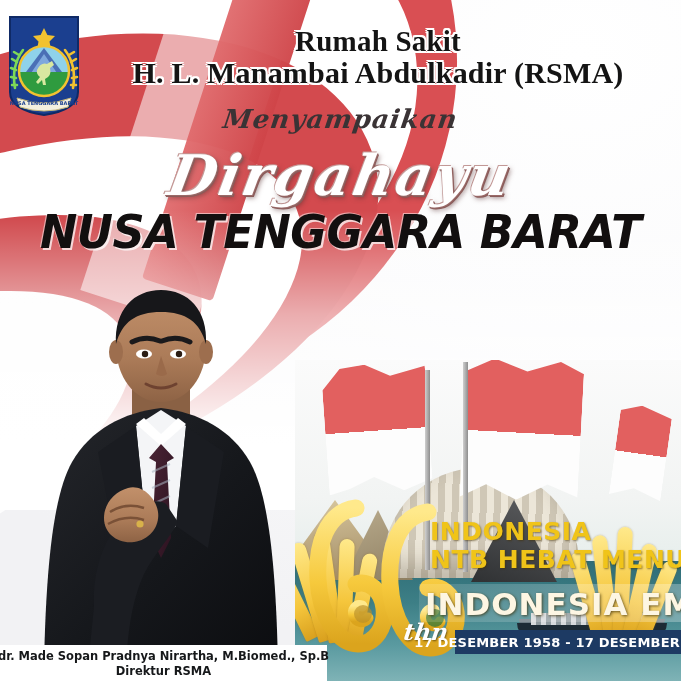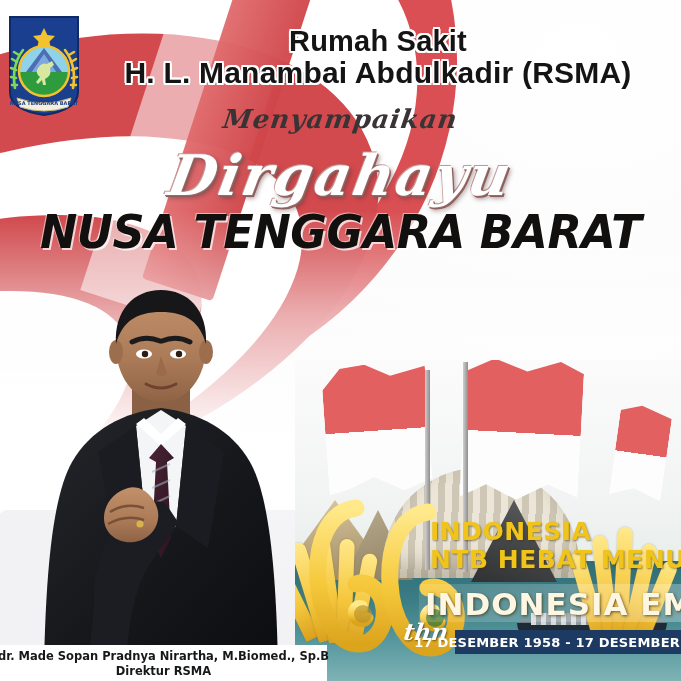--- a/index.html
+++ b/index.html
@@ -89,7 +89,7 @@
   .org-title{
     position:absolute;left:88px;top:26px;width:580px;
     text-align:center;
-    font-family:Liberation Sans, sans-serif;
+    font-family:Liberation Serif, serif;
     font-weight:bold;
     color:#141414;
     line-height:1.06;

